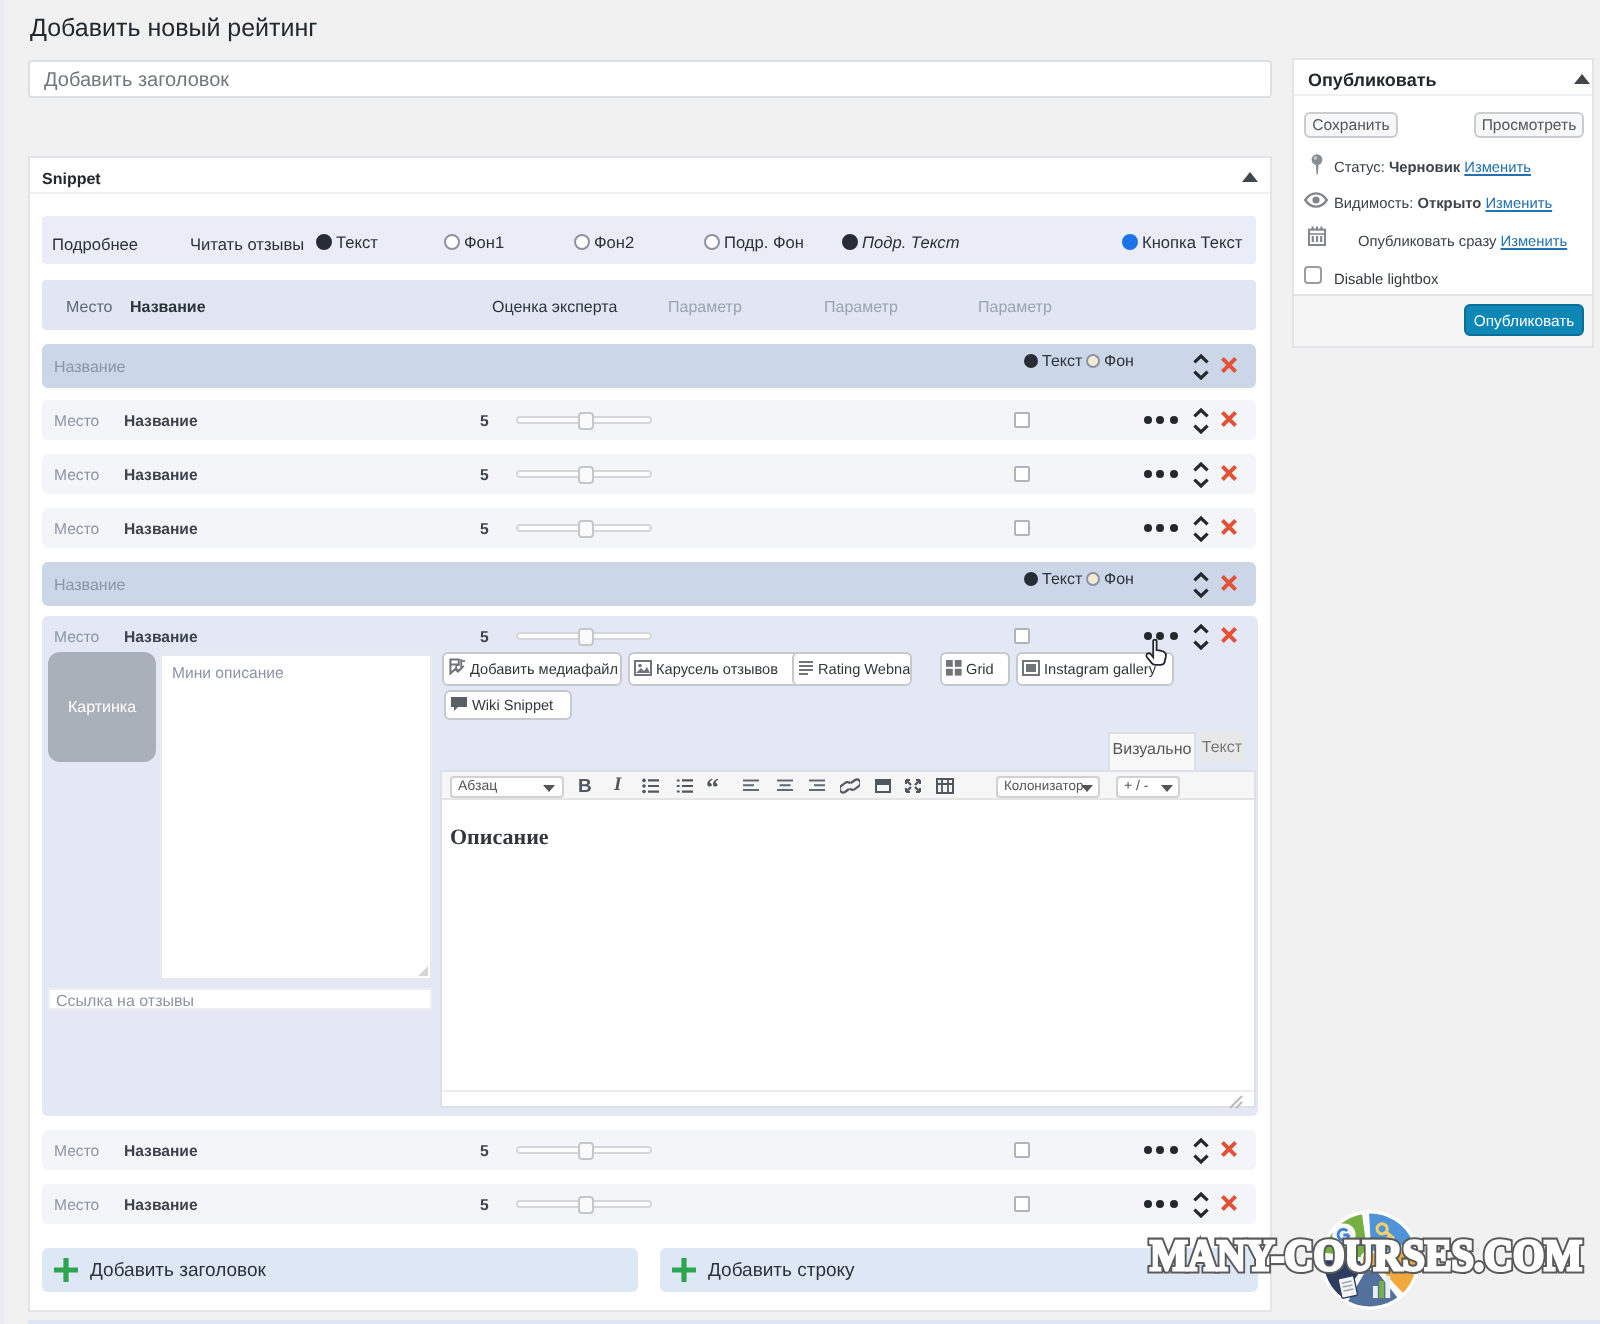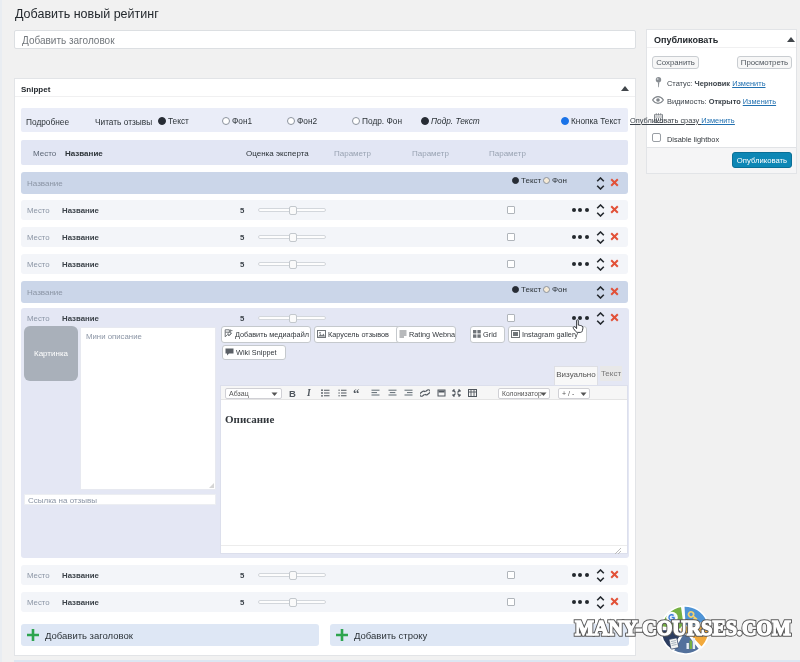--- a/index.html
+++ b/index.html
@@ -423,7 +423,7 @@
       <path d="M1 4 h7" stroke="#82878c" stroke-width="0.8"></path>
     </svg>
   </div>
-<div class="abs" style="left:630px; top:115.5px; font-size:7.4px; color:#3c434a; white-space:nowrap;text-decoration:underline;">Опубликовать сразу <span style="color:#2271b1; text-decoration:underline;">Изменить</span></div>
+<div class="abs" style="left:679px; top:115.5px; font-size:7.4px; color:#3c434a; white-space:nowrap;">Опубликовать сразу <span style="color:#2271b1; text-decoration:underline;">Изменить</span></div>
 
 <div class="abs" style="left:652px; top:133px; width:9px; height:9px; background:#fff; border:1px solid #999ea4; border-radius:2px;"></div>
 <div class="abs" style="left:667px; top:134.5px; font-size:7.4px; color:#32373c; white-space:nowrap;">Disable lightbox</div>

